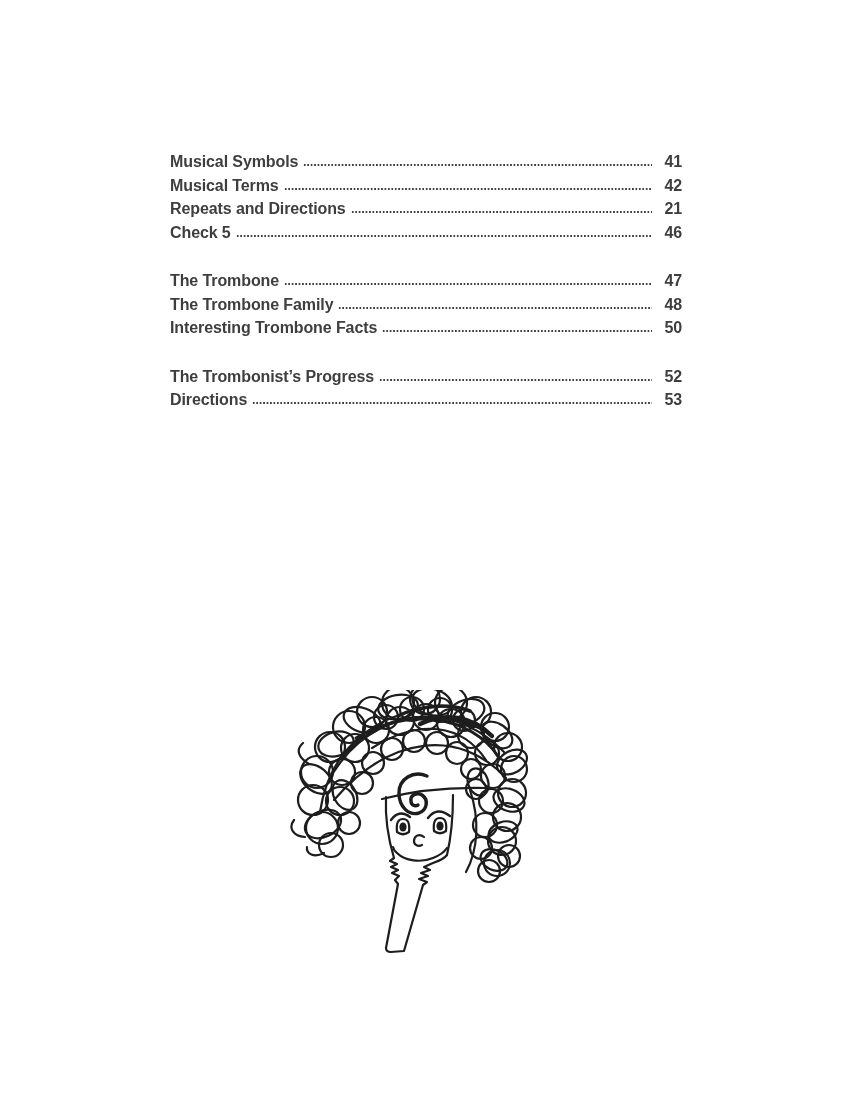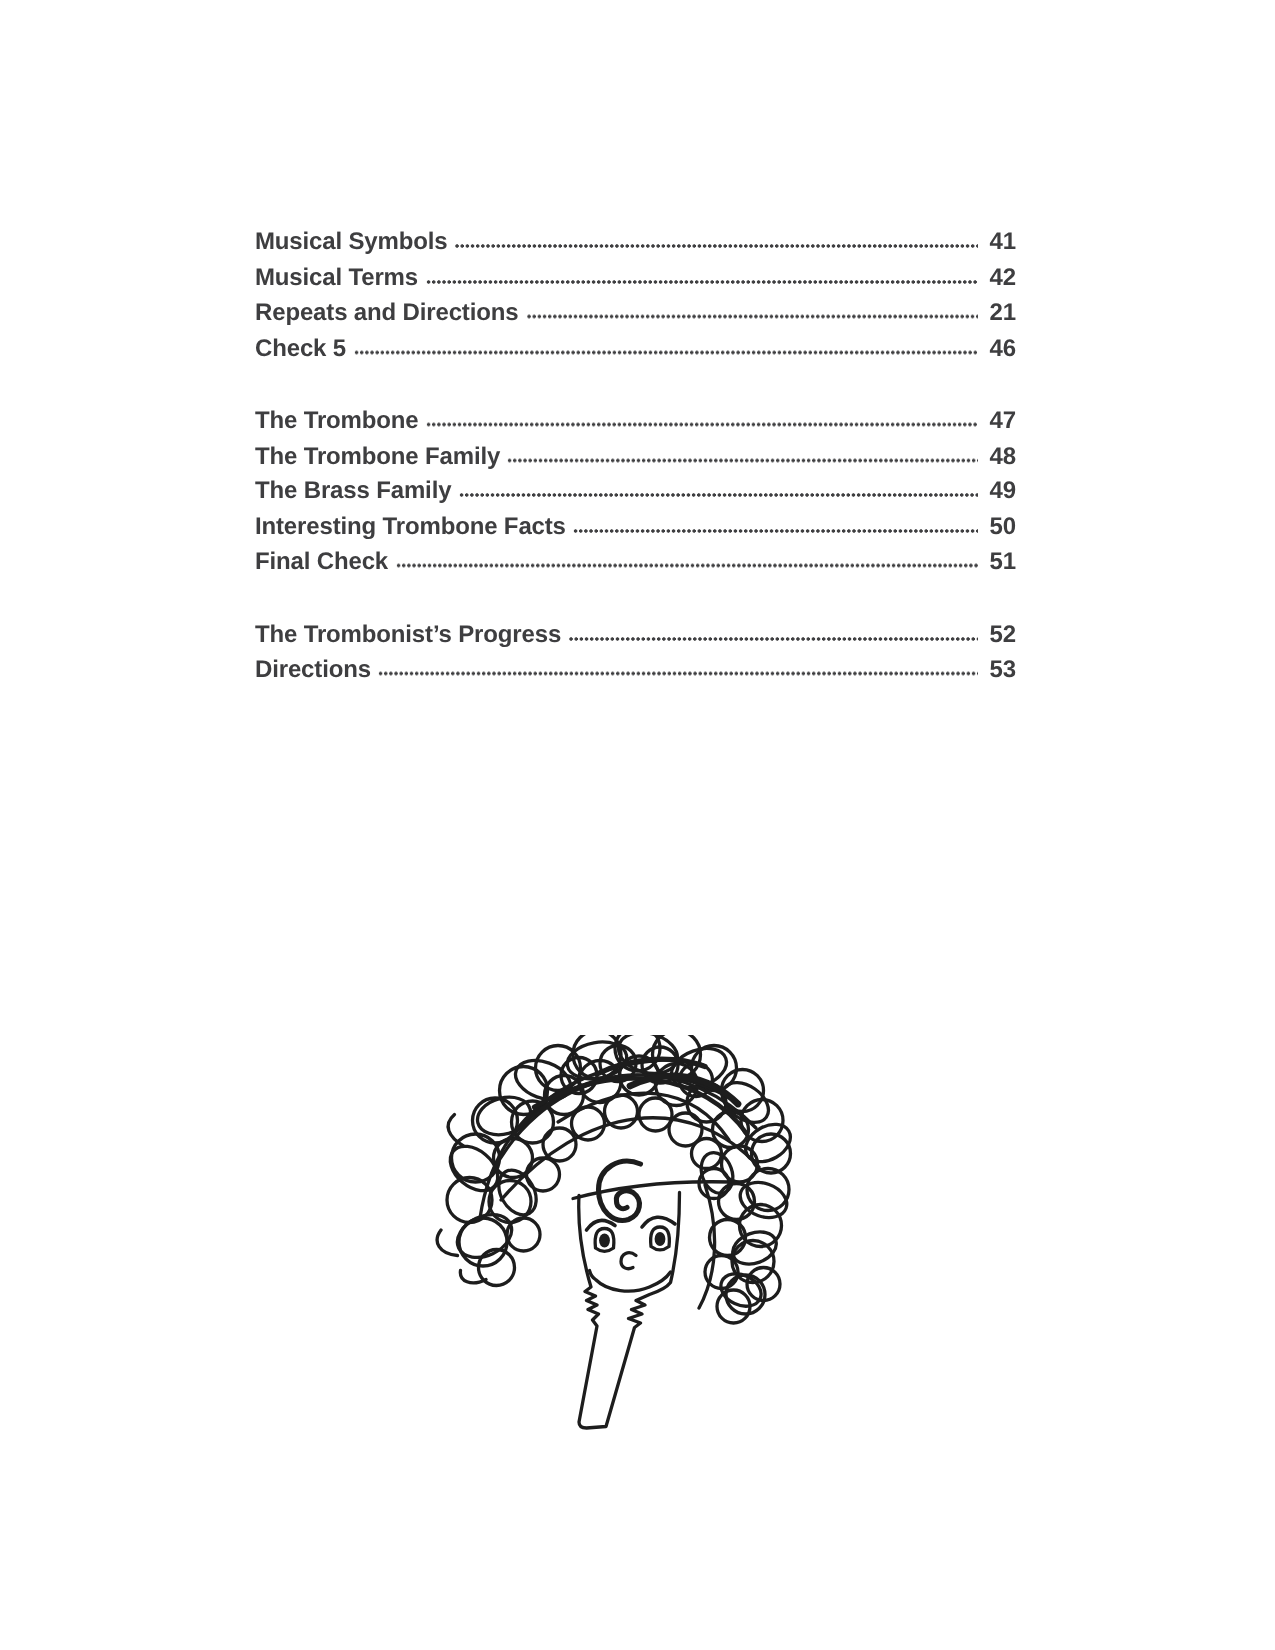--- a/index.html
+++ b/index.html
@@ -43,7 +43,7 @@
   .toc-page{
     white-space:nowrap;
     min-width:27px;
-    text-align:center;
+    text-align:right;
   }
   .illustration{
     position:absolute;

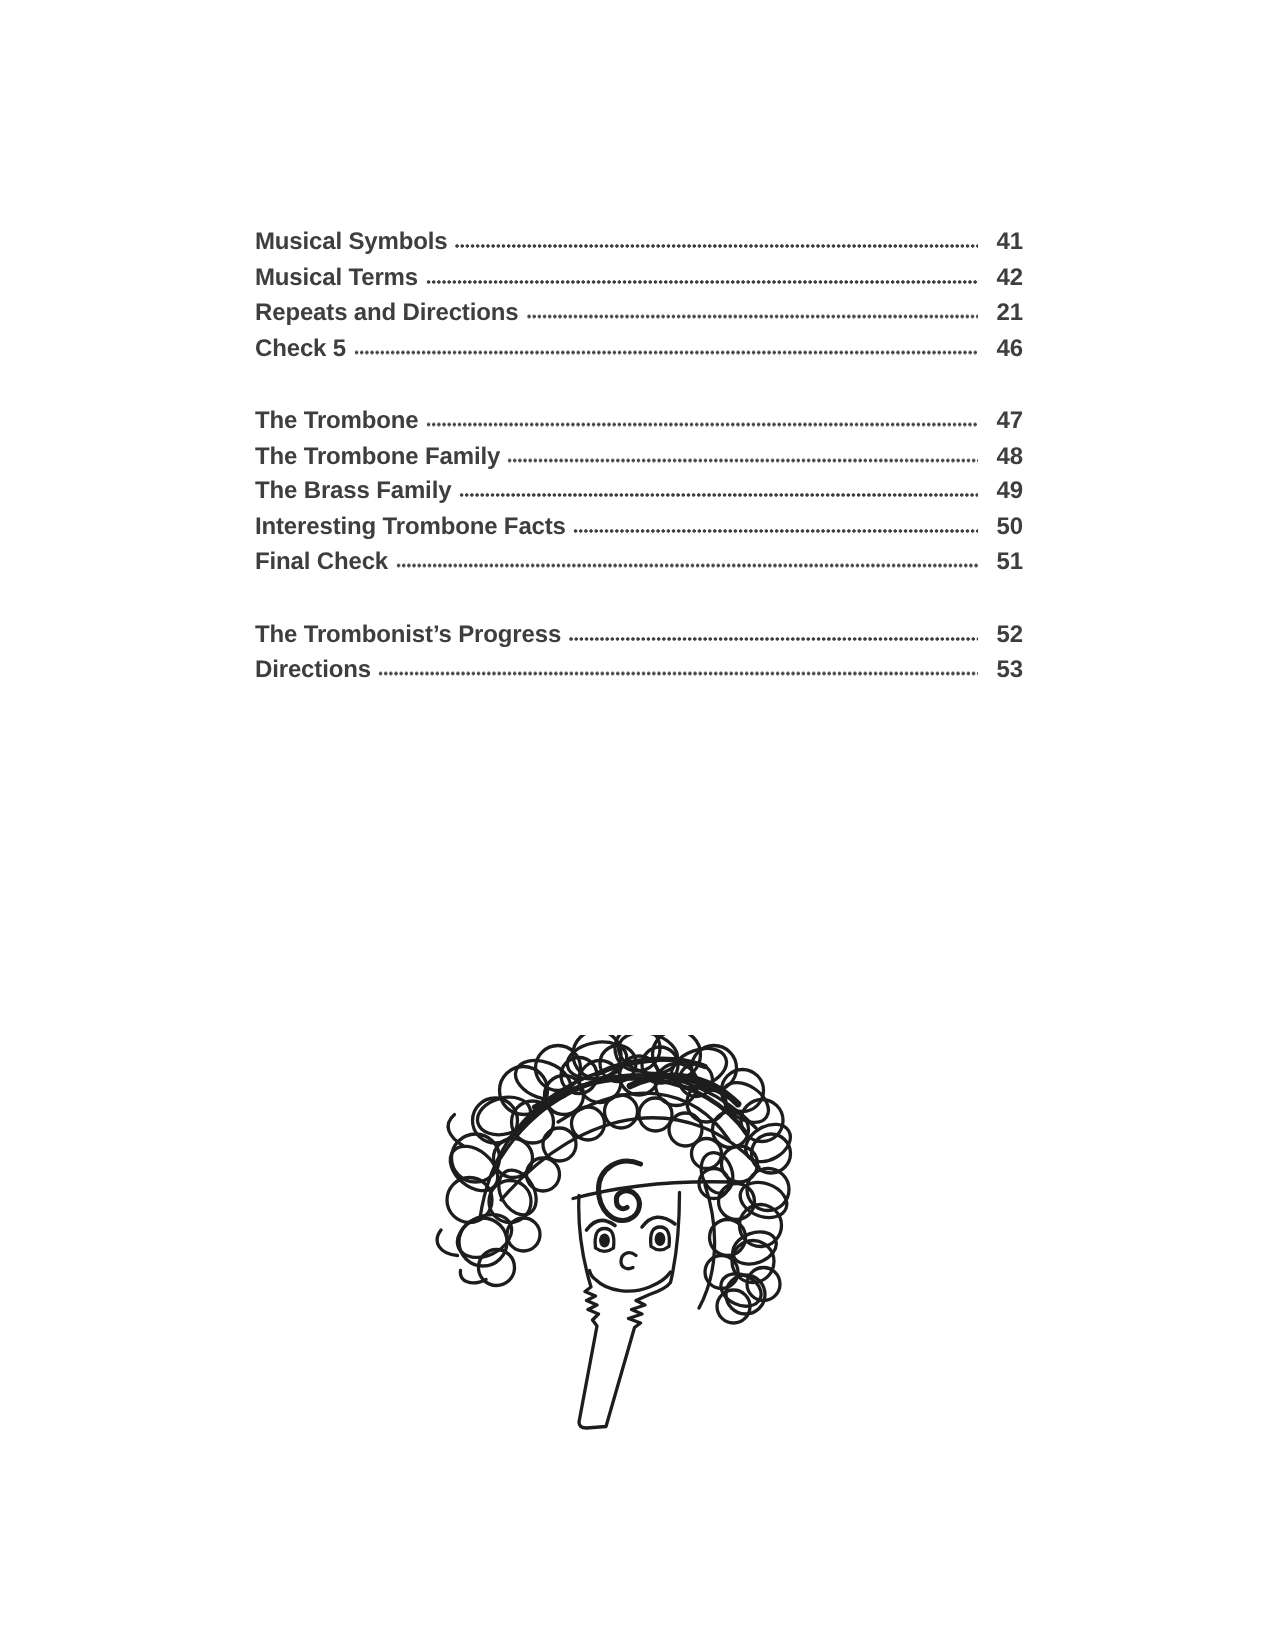--- a/index.html
+++ b/index.html
@@ -90,11 +90,6 @@
         <span class="toc-title">The Trombone Family</span>
         <span class="toc-dots"></span>
         <span class="toc-page">48</span>
-      </div>
-      <div class="toc-row">
-        <span class="toc-title">The Brass Family</span>
-        <span class="toc-dots"></span>
-        <span class="toc-page">49</span>
       </div>
       <div class="toc-row">
         <span class="toc-title">Interesting Trombone Facts</span>

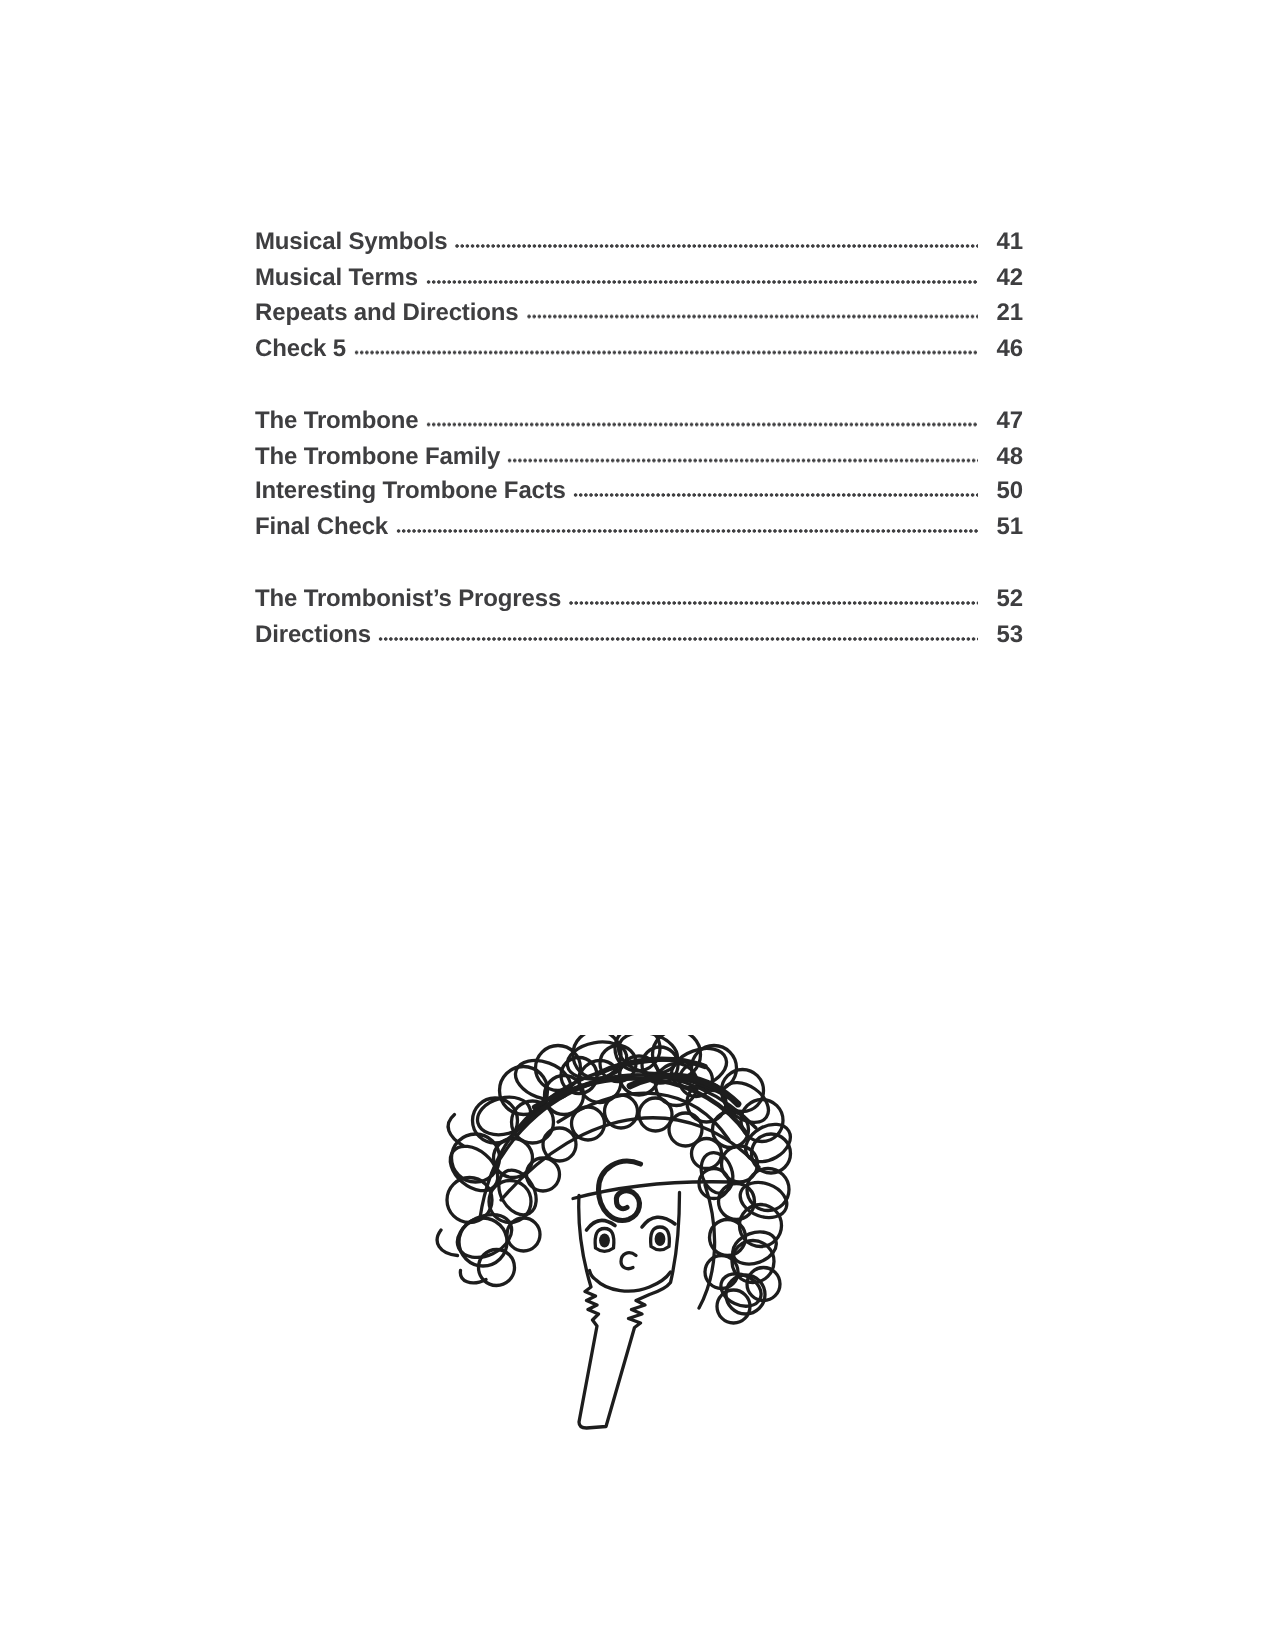--- a/index.html
+++ b/index.html
@@ -95,11 +95,6 @@
         <span class="toc-title">Interesting Trombone Facts</span>
         <span class="toc-dots"></span>
         <span class="toc-page">50</span>
-      </div>
-      <div class="toc-row">
-        <span class="toc-title">Final Check</span>
-        <span class="toc-dots"></span>
-        <span class="toc-page">51</span>
       </div>
     </div>
 

